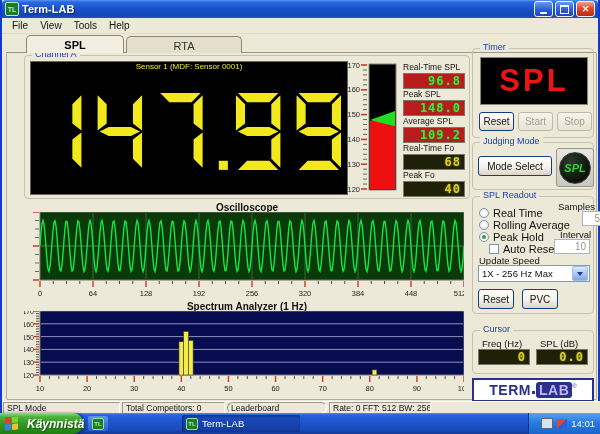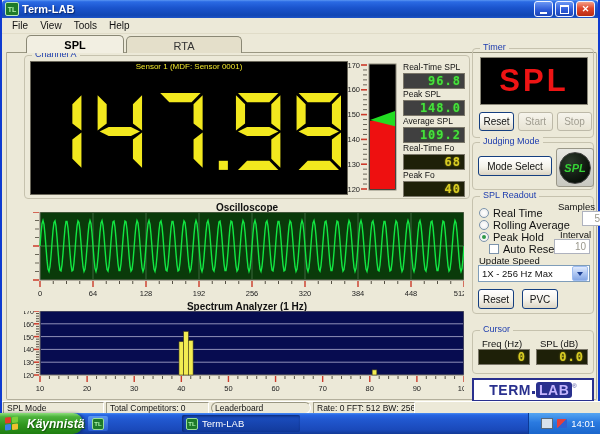--- a/index.html
+++ b/index.html
@@ -43,7 +43,7 @@
   .readout .rlabel{font-size:8.5px;color:#111;margin-bottom:1px;white-space:nowrap;}
   .led{height:16px;border:1px solid #7a7668;box-sizing:border-box;display:flex;align-items:center;justify-content:flex-end;
        font-family:"DejaVu Sans Mono",monospace;font-weight:bold;font-size:12px;letter-spacing:1px;padding:0 3px;}
-  .led.green{background:#404040;color:#46e23c;text-shadow:0 0 2px #2a8a20;}
+  .led.green{background:#b91c1c;color:#46e23c;text-shadow:0 0 2px #2a8a20;}
   .led.yellow{background:#1e2008;color:#d8cc24;text-shadow:0 0 2px #8a8210;}
   
   .timer-display{position:absolute;left:478px;top:57px;width:108px;height:48px;background:#000;border:1px solid #8a8778;

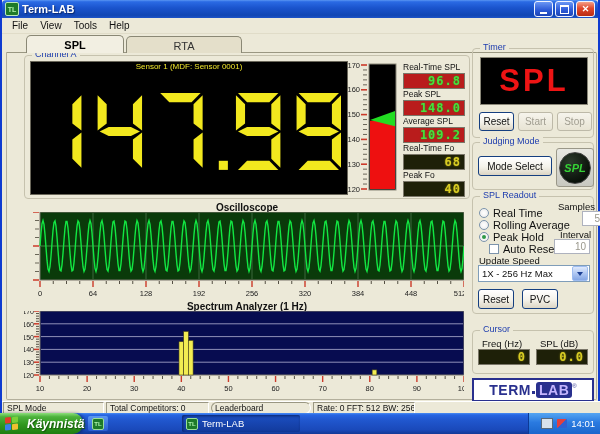--- a/index.html
+++ b/index.html
@@ -467,7 +467,7 @@
   </div>
 
   <div class="statusbar">
-    <div class="spanel" style="width:101px;">SPL Mode</div>
+    <div class="spanel" style="width:117px;">SPL Mode</div>
     <div class="spanel" style="width:103px;">Total Competitors: 0</div>
     <div class="spanel" style="width:100px;border-radius:6px;">Leaderboard</div>
     <div class="spanel" style="width:102px;">Rate: 0 FFT: 512 BW: 256 Hz</div>

